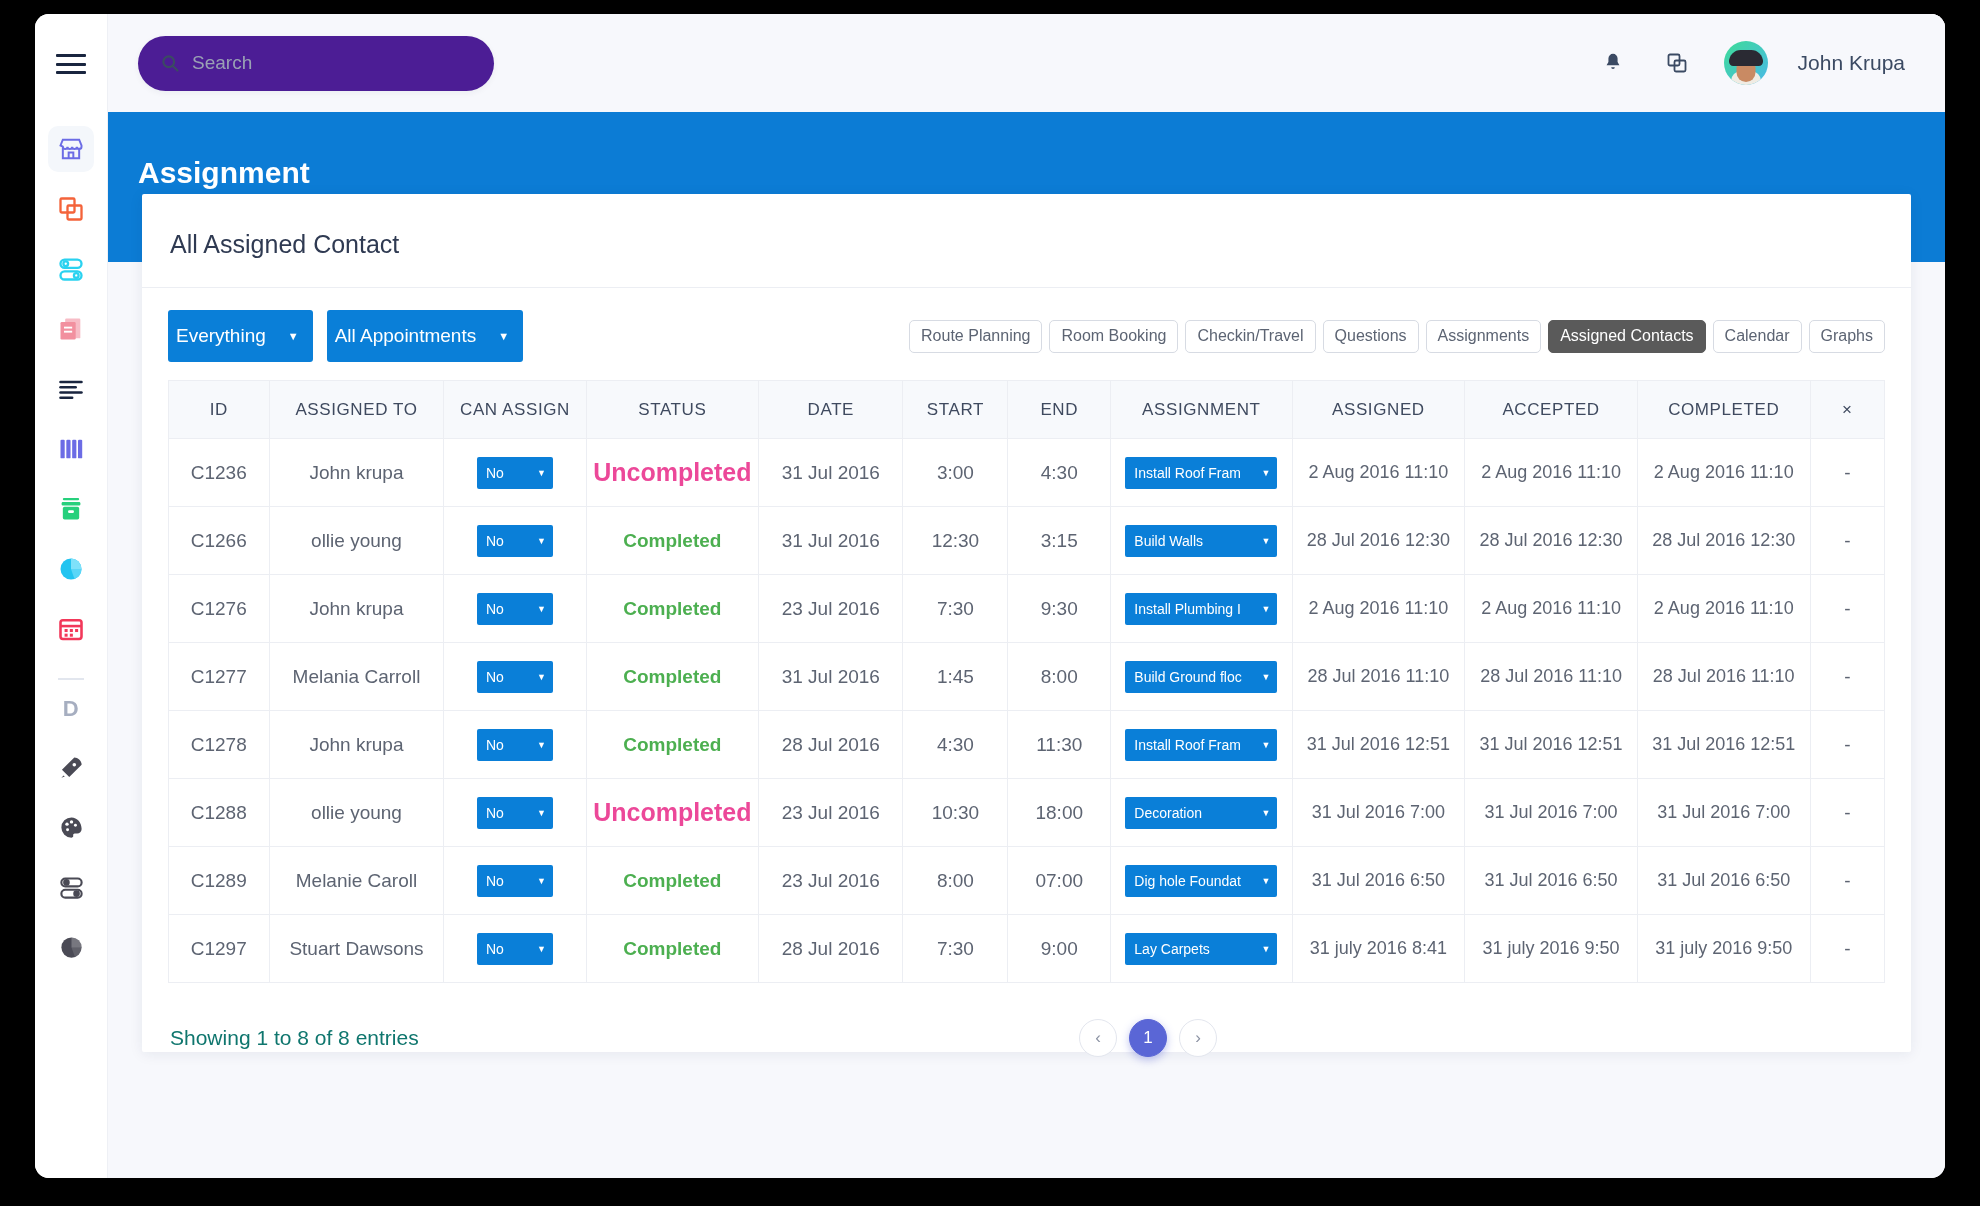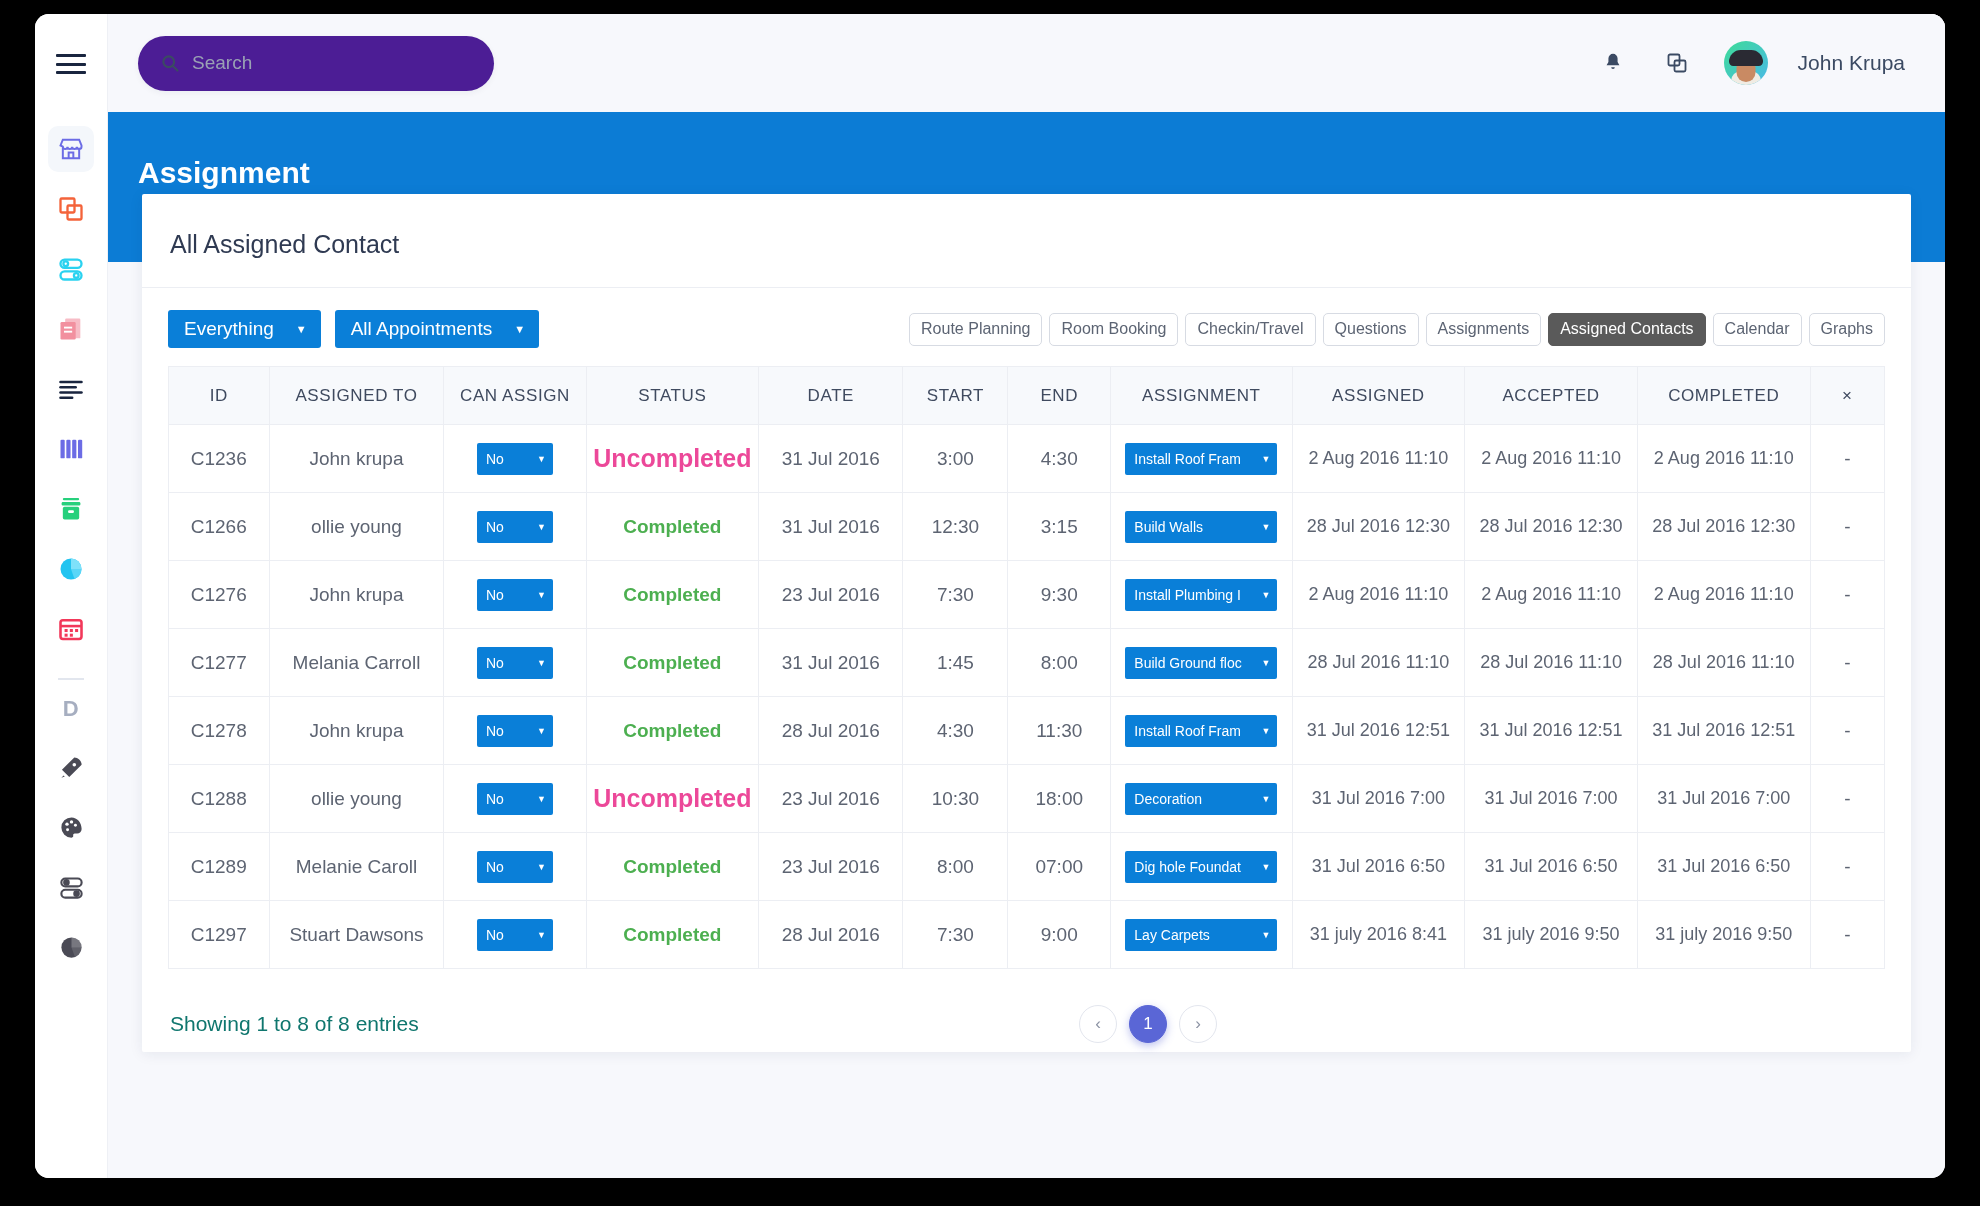--- a/index.html
+++ b/index.html
@@ -133,9 +133,9 @@
   }
   .filter-btn {
     background: #0a7fd8; color: #fff;
-    border: none; height: 38px;
+    border: none; height: 52px;
     font-size: 19px; border-radius: 3px;
-    padding: 0 14px 0 16px;
+    padding: 0 14px 0 8px;
     display: flex; align-items: center; gap: 22px;
     cursor: pointer; margin-right: 14px;
     font-family: "Liberation Sans", sans-serif;

